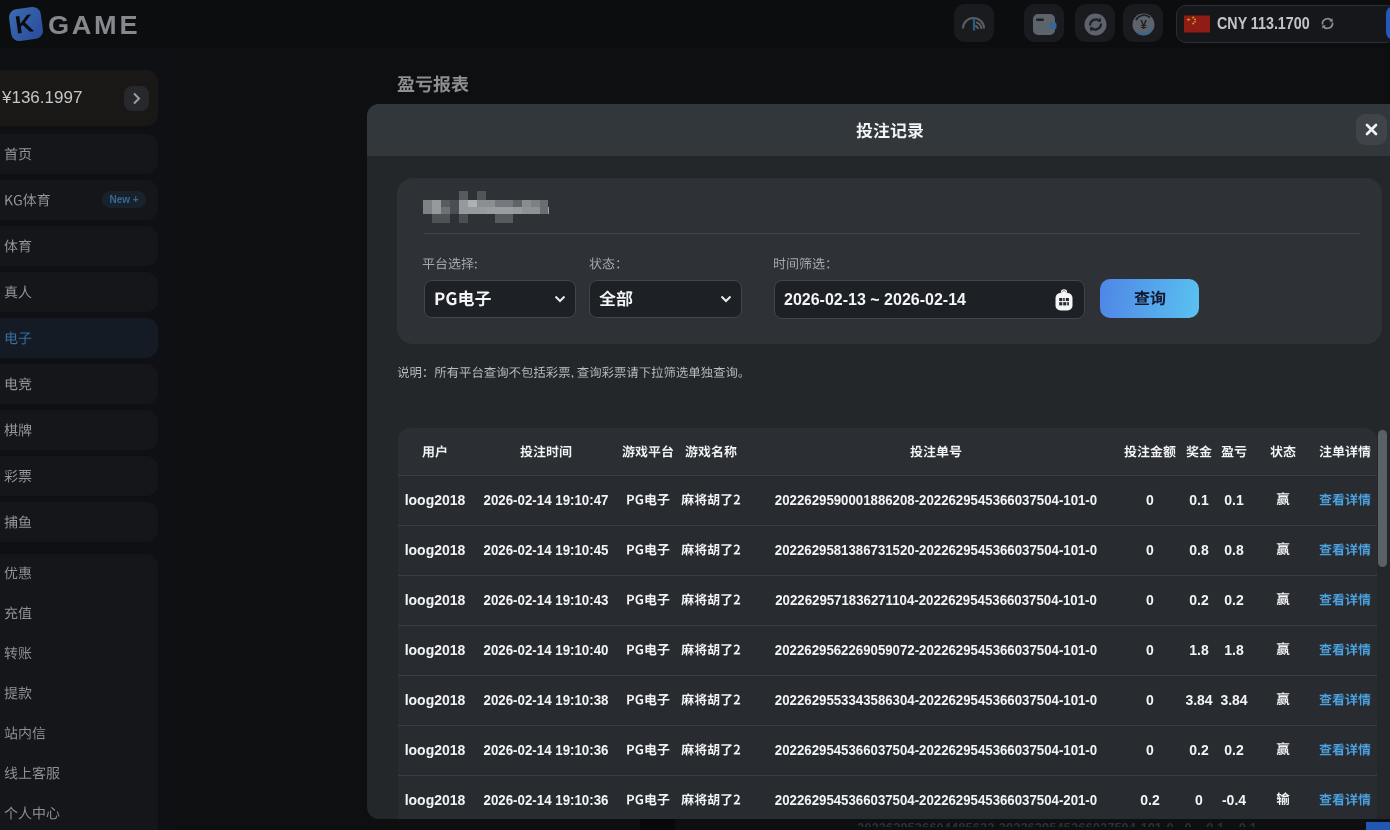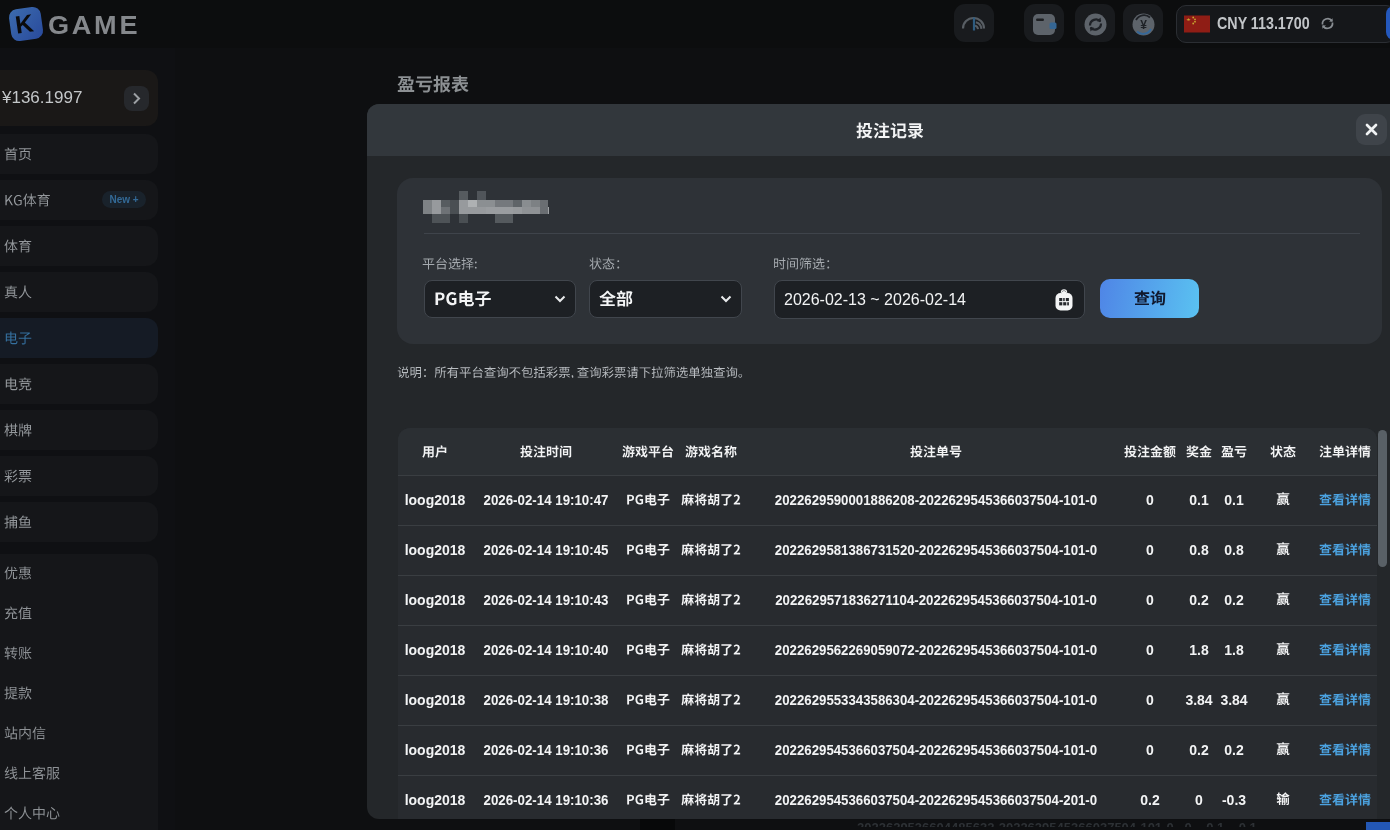--- a/index.html
+++ b/index.html
@@ -317,7 +317,7 @@
     <path d="M1.5 1.5 L6 6 L10.5 1.5" stroke="#e8eaec" stroke-width="2"></path>
     </svg>
 <div class="ab" style="left:407px;top:176px;width:311px;height:39px;border-radius:8px;background:#1d2024;border:1px solid #41464d"></div>
-<div class="ab" style="left:417px;top:187px;color:#f3f4f5;font-weight:normal;font-size:16px;white-space:nowrap">2026-02-13 ~ 2026-02-14</div>
+<div class="ab" style="left:417px;top:187px;color:#f3f4f5;font-weight:bold;font-size:16px;white-space:nowrap">2026-02-13 ~ 2026-02-14</div>
 <svg class="lg" style="left:686px;top:185px" width="22" height="22" viewBox="0 0 22 22">
 <circle cx="11" cy="3.5" r="3.2" fill="#f4f5f6"></circle>
 <rect x="2.5" y="4" width="17" height="17.5" rx="5" fill="#f4f5f6"></rect>

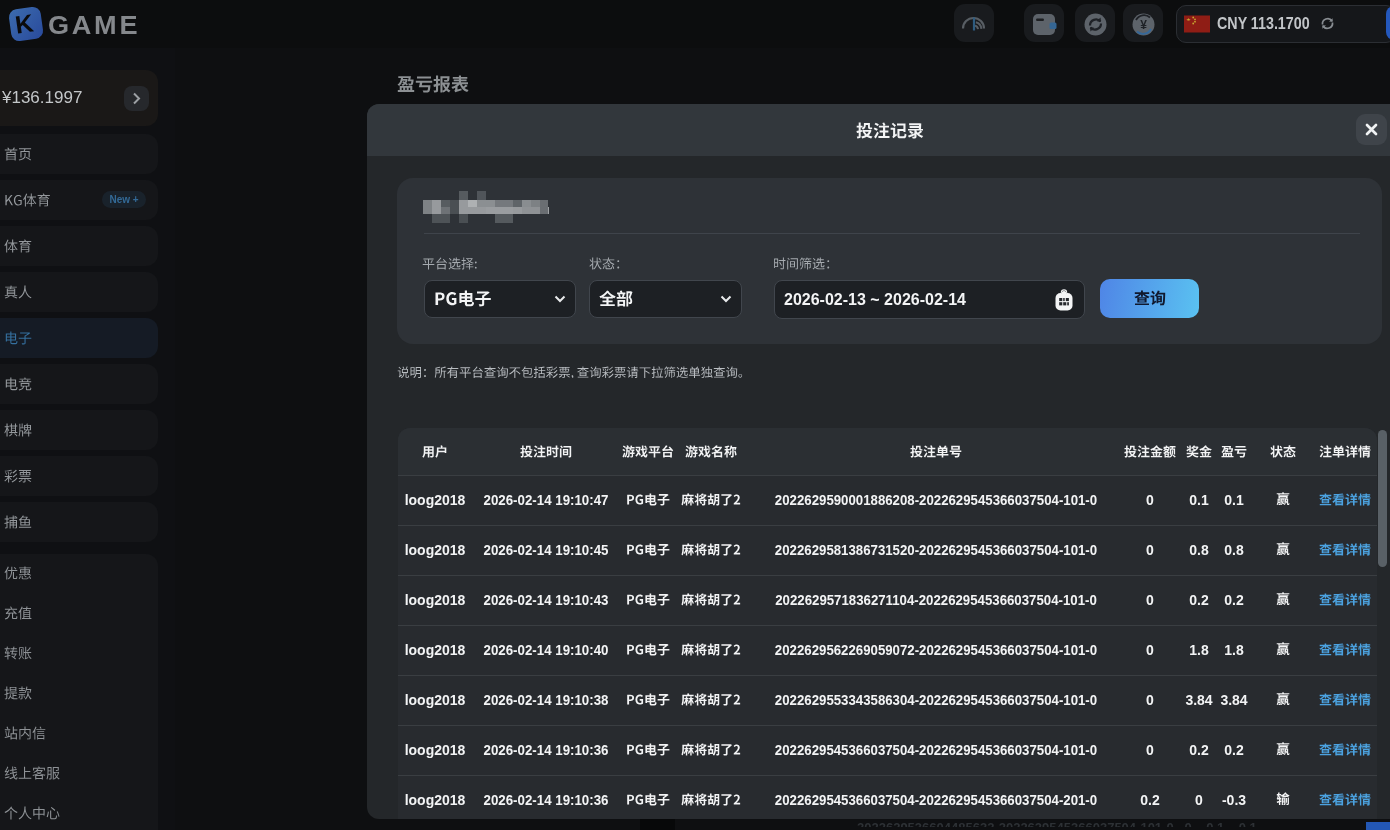--- a/index.html
+++ b/index.html
@@ -497,7 +497,7 @@
 <div class="cell num" style="left:538px;top:364px;transform:translateX(-50%) scaleX(0.945)">2022629545366037504-2022629545366037504-201-0</div>
 <div class="cell num" style="left:752px;top:364px">0.2</div>
 <div class="cell num" style="left:801px;top:364px">0</div>
-<div class="cell num" style="left:836px;top:364px">-0.3</div>
+<div class="cell num" style="left:836px;top:364px">-0.4</div>
 <svg class="cg" style="left:885px;top:364px;fill:#f3f4f5" width="13.5" height="13.5" viewBox="0 0 13.5 13.5">
         <use href="#c_lose"></use>
       </svg>

